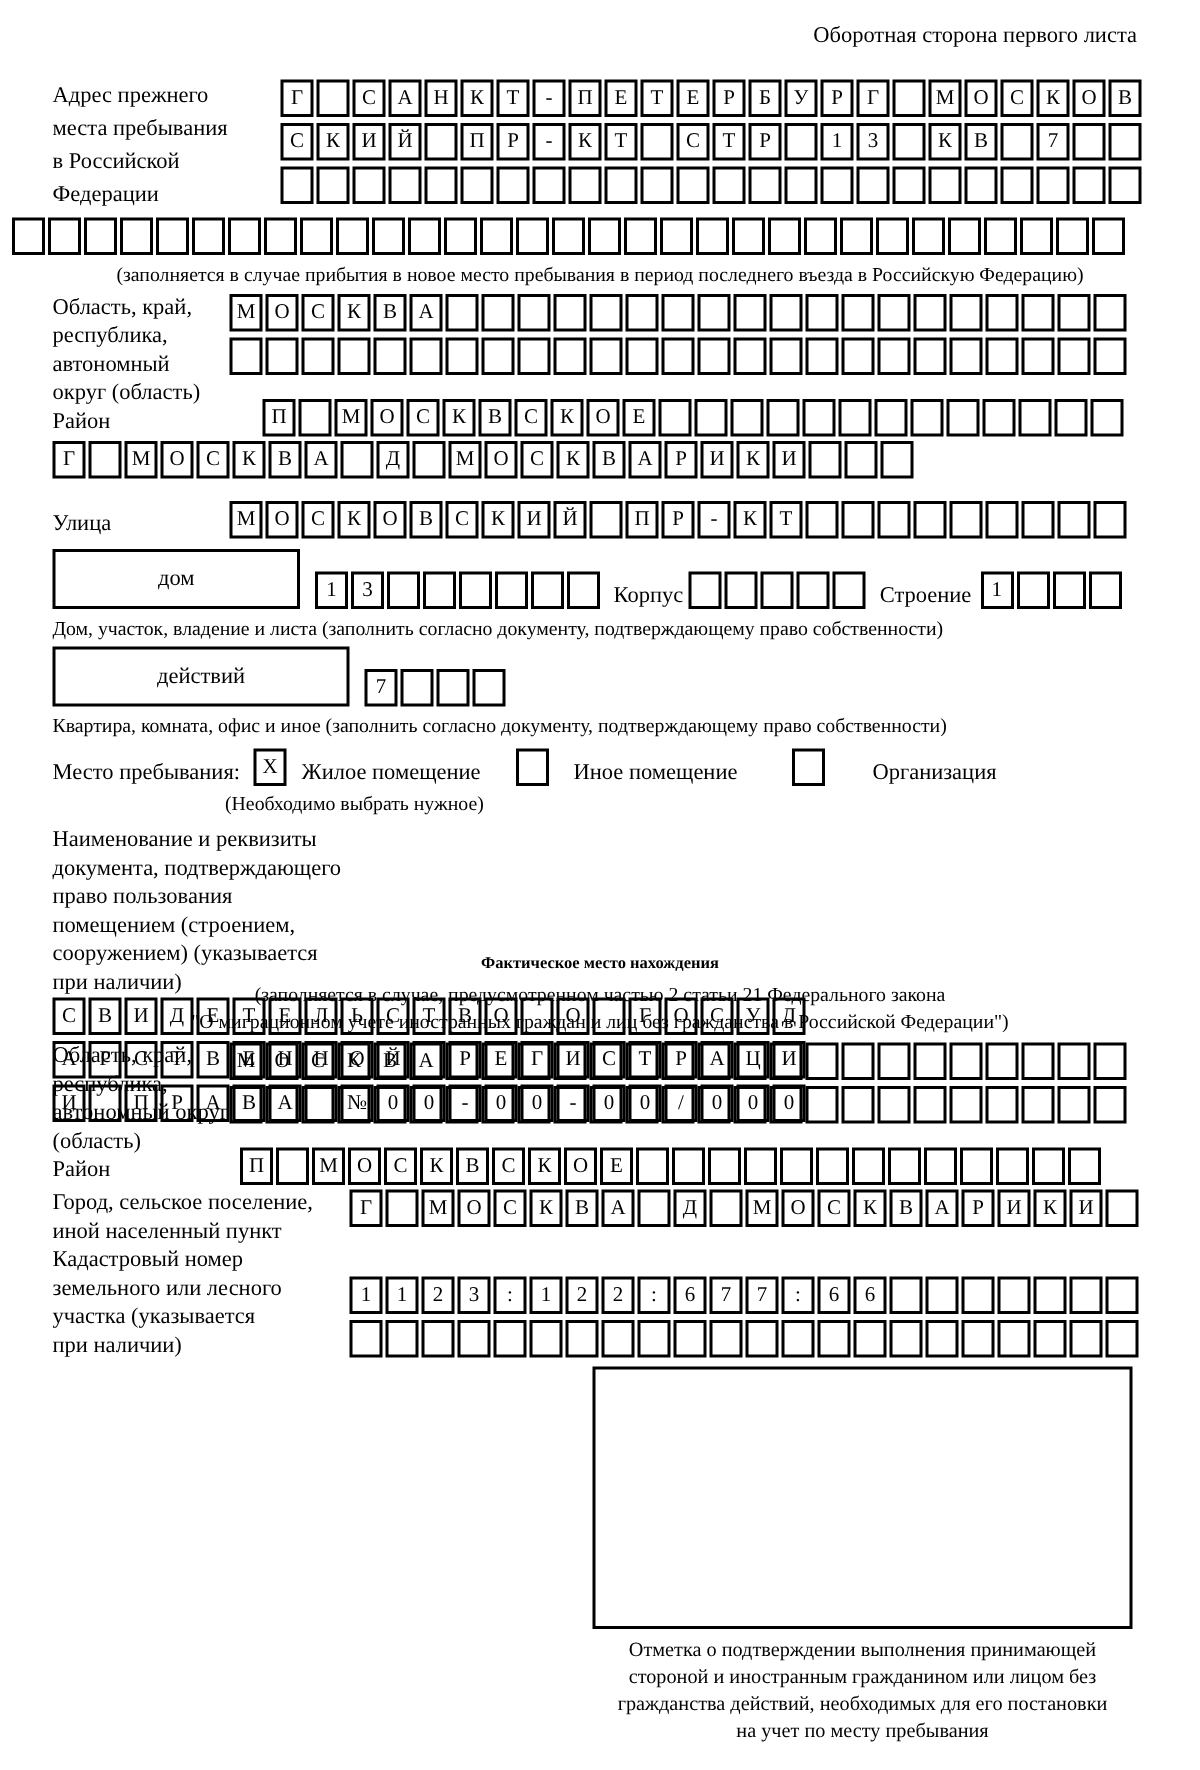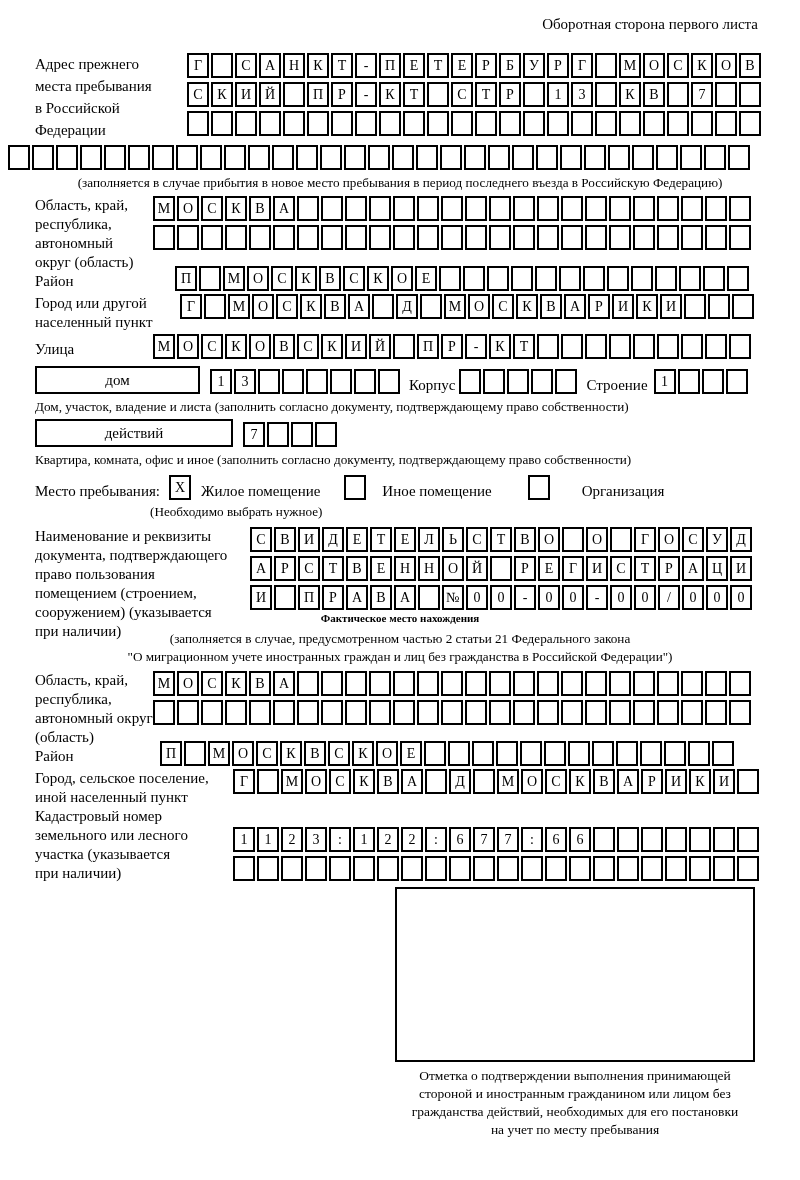--- a/index.html
+++ b/index.html
@@ -255,8 +255,6 @@
   </div>
 
   <div class="fieldrow" style="margin-top:3px; height:26px;">
-    <div class="label" style="width:145px;">Город или другой
-населенный пункт</div>
     <div class="cells">
         <span class="cell">Г</span>
         <span class="cell"></span>

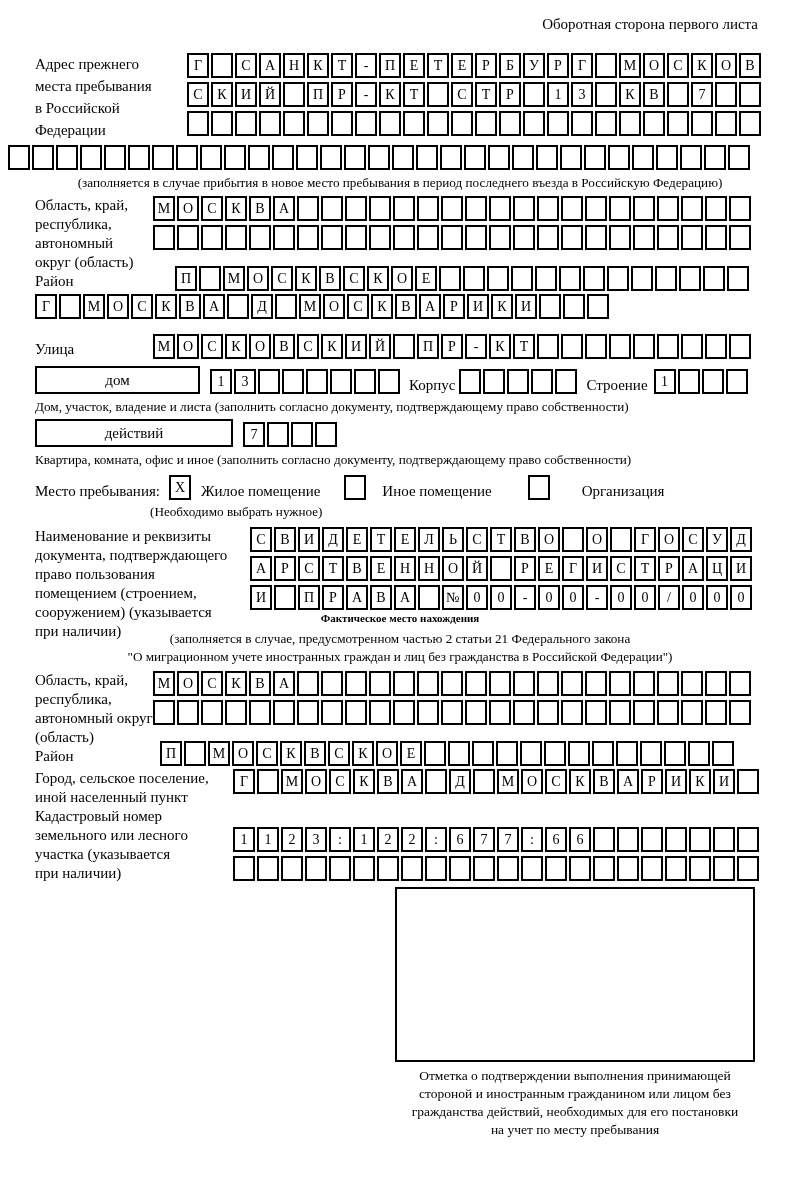--- a/index.html
+++ b/index.html
@@ -23,7 +23,7 @@
   .caption { font-size:13.2px; line-height:18px; }
   .center { text-align:center; }
   .sec-title { font-weight:bold; font-size:15.5px; }
-  .wbox { border:2px solid #000; height:28px; display:flex; align-items:center; justify-content:center; font-size:15px; flex:none; }
+  .wbox { border:2px solid #000; height:40px; display:flex; align-items:center; justify-content:center; font-size:15px; flex:none; }
   .inline-label { font-size:15px; flex:none; }
   .checkbox {
     width:22px; height:25px; border:2px solid #000; flex:none;

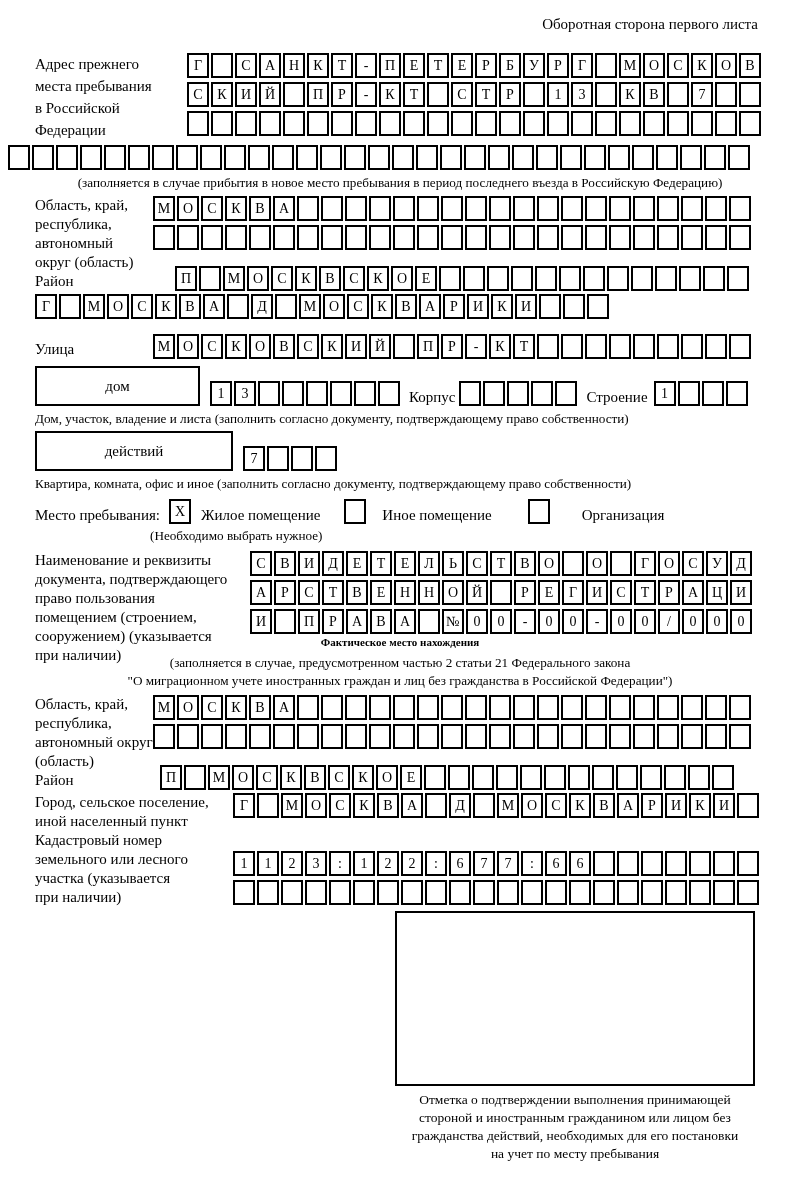--- a/index.html
+++ b/index.html
@@ -378,7 +378,7 @@
   </div>
   <div class="caption" style="margin:3px 0 0 150px; width:400px; text-align:left;">(Необходимо выбрать нужное)</div>
 
-  <div class="fieldrow" style="margin-top:6px; height:85px;">
+  <div class="fieldrow" style="margin-top:6px; height:85px;flex-direction:column;">
     <div class="label" style="width:215px;">Наименование и реквизиты
 документа, подтверждающего
 право пользования

